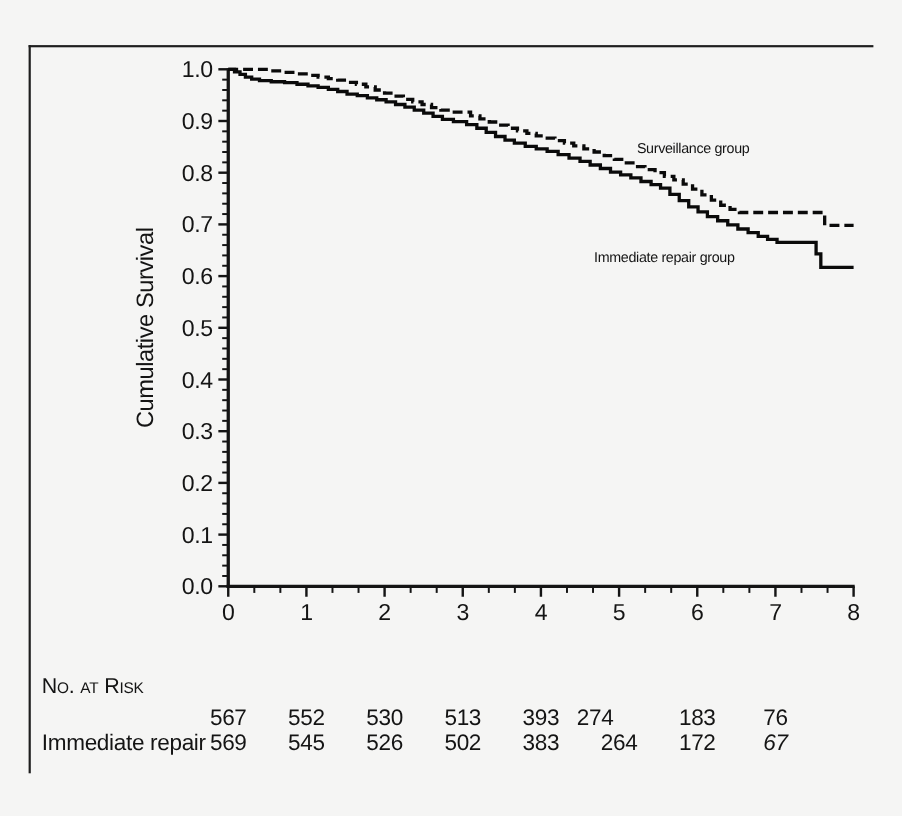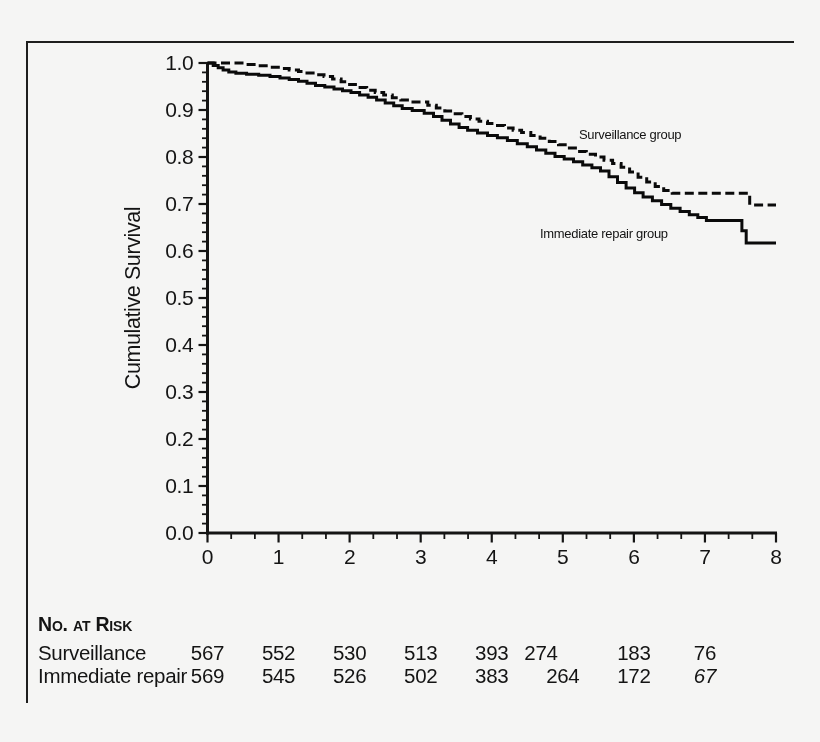--- a/index.html
+++ b/index.html
@@ -29,7 +29,7 @@
   .imm-label{left:540px;top:226px}
   .risk-header{
     position:absolute;left:38px;top:613px;font-size:19.5px;
-    font-variant:small-caps;letter-spacing:-0.2px;white-space:nowrap;font-weight:bold;
+    font-variant:small-caps;letter-spacing:-0.2px;white-space:nowrap;
   }
   .risk-row{
     position:absolute;left:0;width:100%;height:23px;

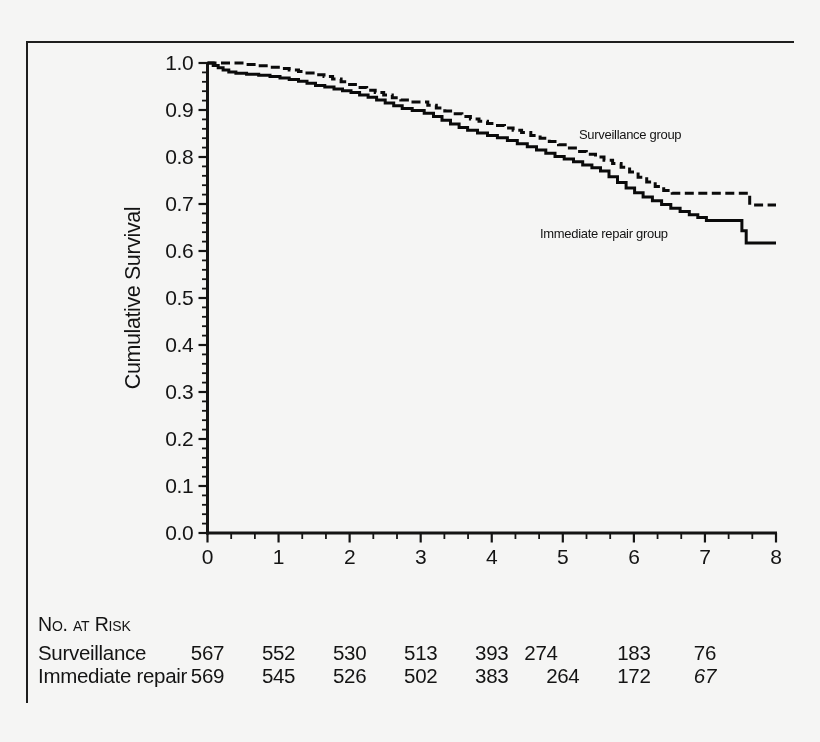--- a/index.html
+++ b/index.html
@@ -171,7 +171,6 @@
     <div class="risk-header">No. at Risk</div>
 
     <div class="risk-row row-0">
-      <span class="risk-label">Surveillance</span>
     <span class="risk-value" style="left: 171.5px;">567</span>
         <span class="risk-value" style="left: 242.562px;">552</span>
         <span class="risk-value" style="left: 313.625px;">530</span>

